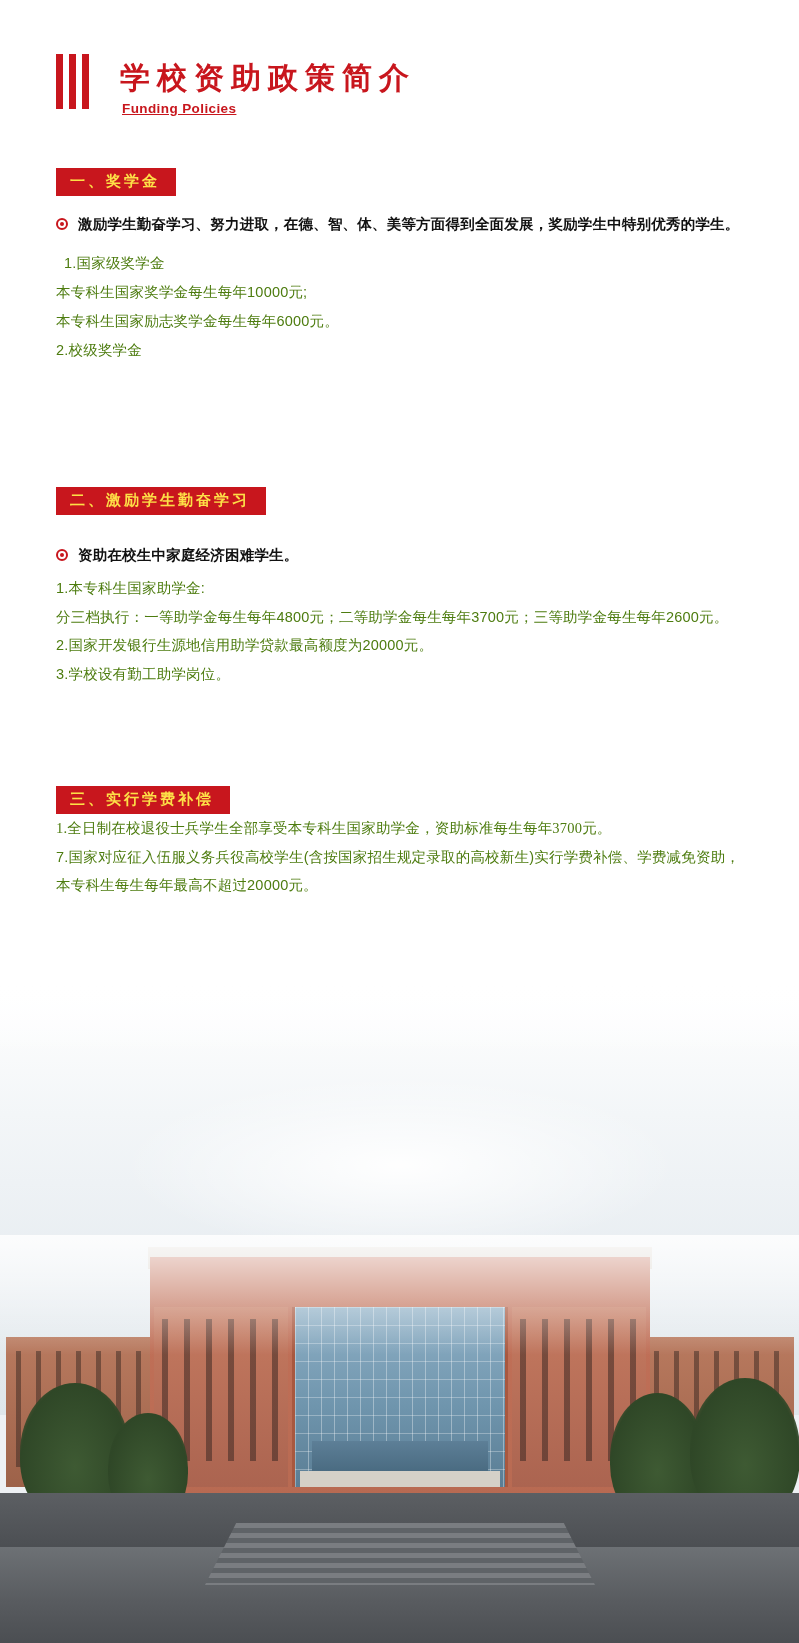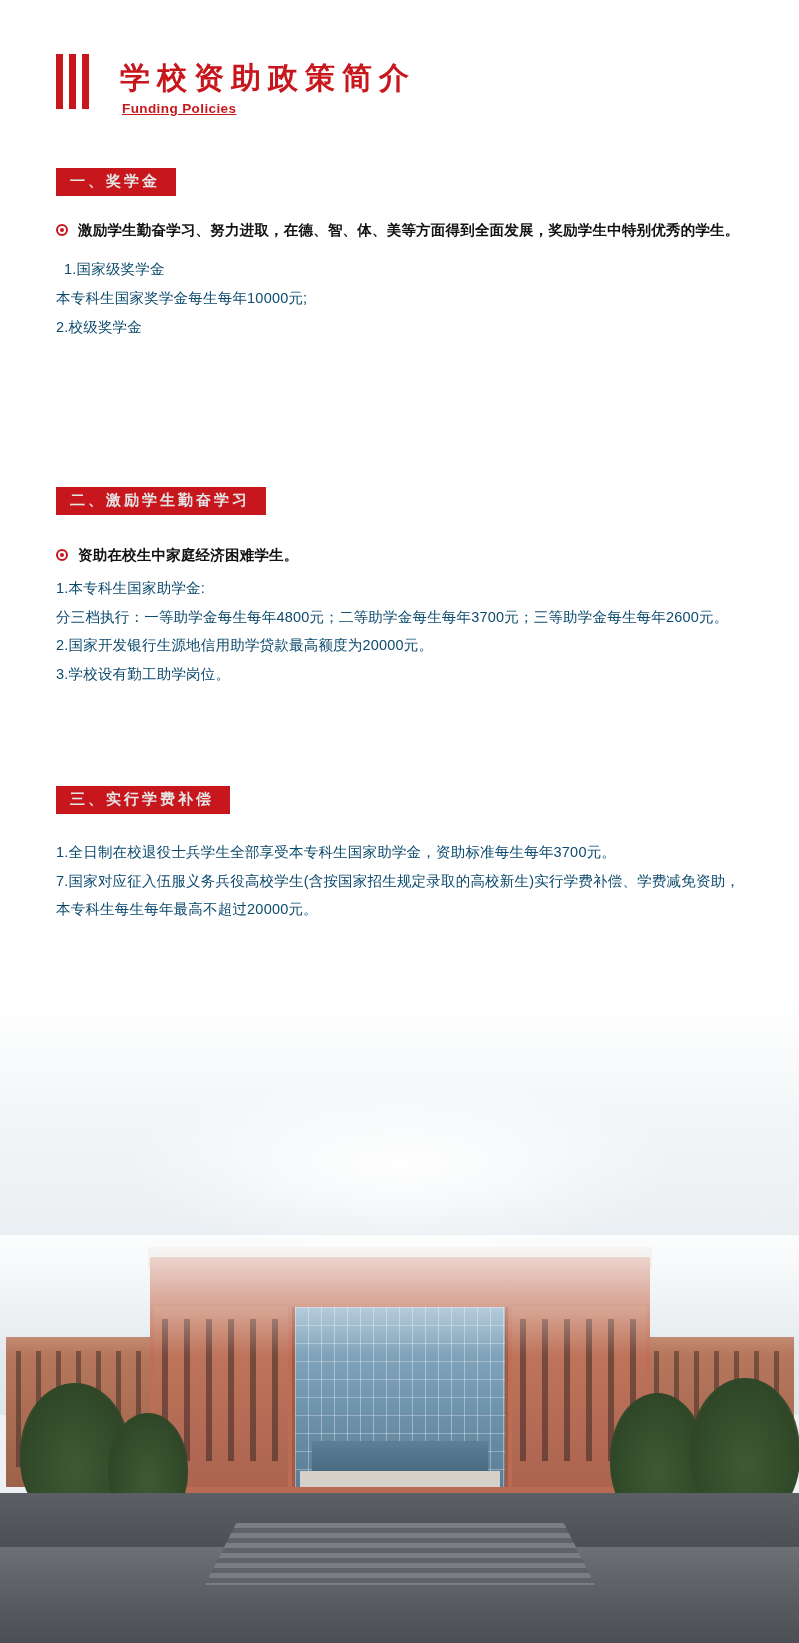--- a/index.html
+++ b/index.html
@@ -70,7 +70,7 @@
     margin-left: 56px;
     display: inline-block;
     background: #c8161d;
-    color: #e5e5e5;
+    color: #fde047;
     font-size: 15px;
     font-weight: bold;
     letter-spacing: 3px;

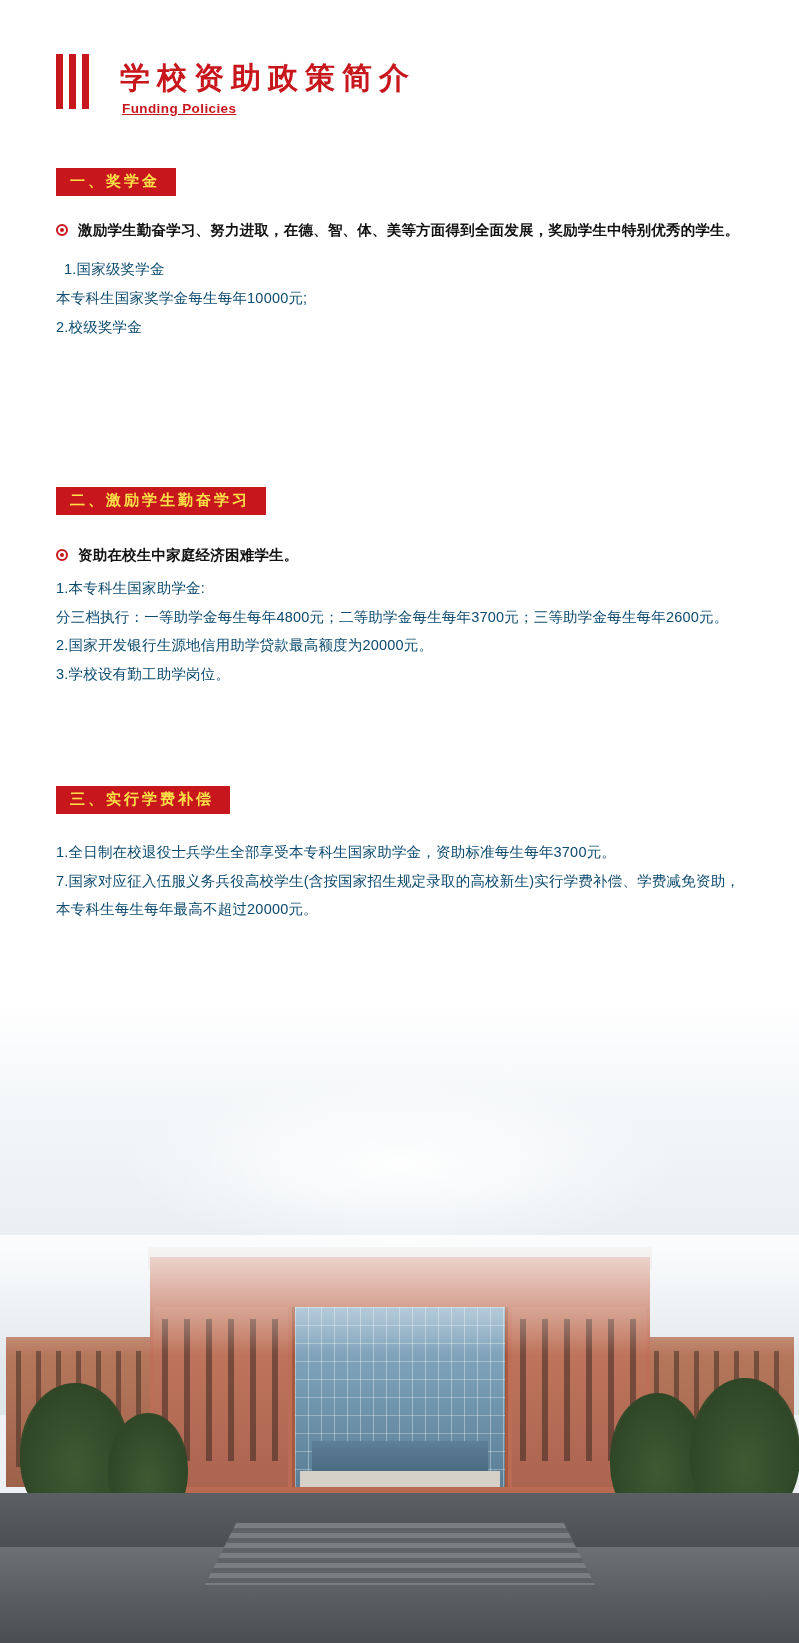--- a/index.html
+++ b/index.html
@@ -91,7 +91,7 @@
     line-height: 1.75;
     letter-spacing: 0.2px;
     color: #111;
-    margin-top: 22px;
+    margin-top: 16px;
   }
   .lead .dot {
     position: absolute;

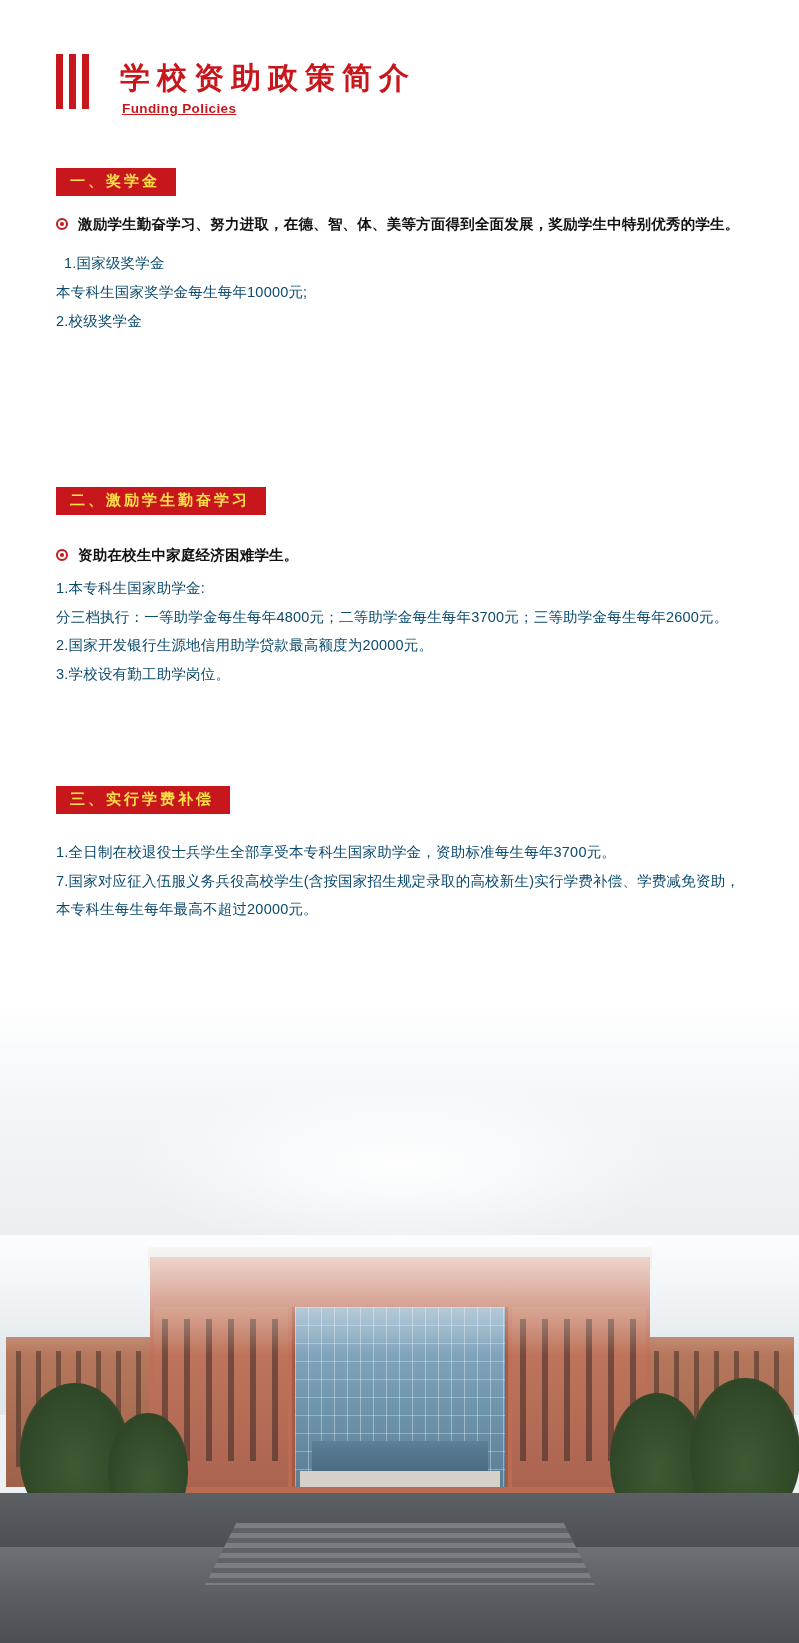--- a/index.html
+++ b/index.html
@@ -118,7 +118,7 @@
     font-size: 14.5px;
     line-height: 2.0;
     letter-spacing: 0.2px;
-    color: #0c4a6e;
+    color: #4d7c0f;
     margin: 0;
   }
   .para.indent {

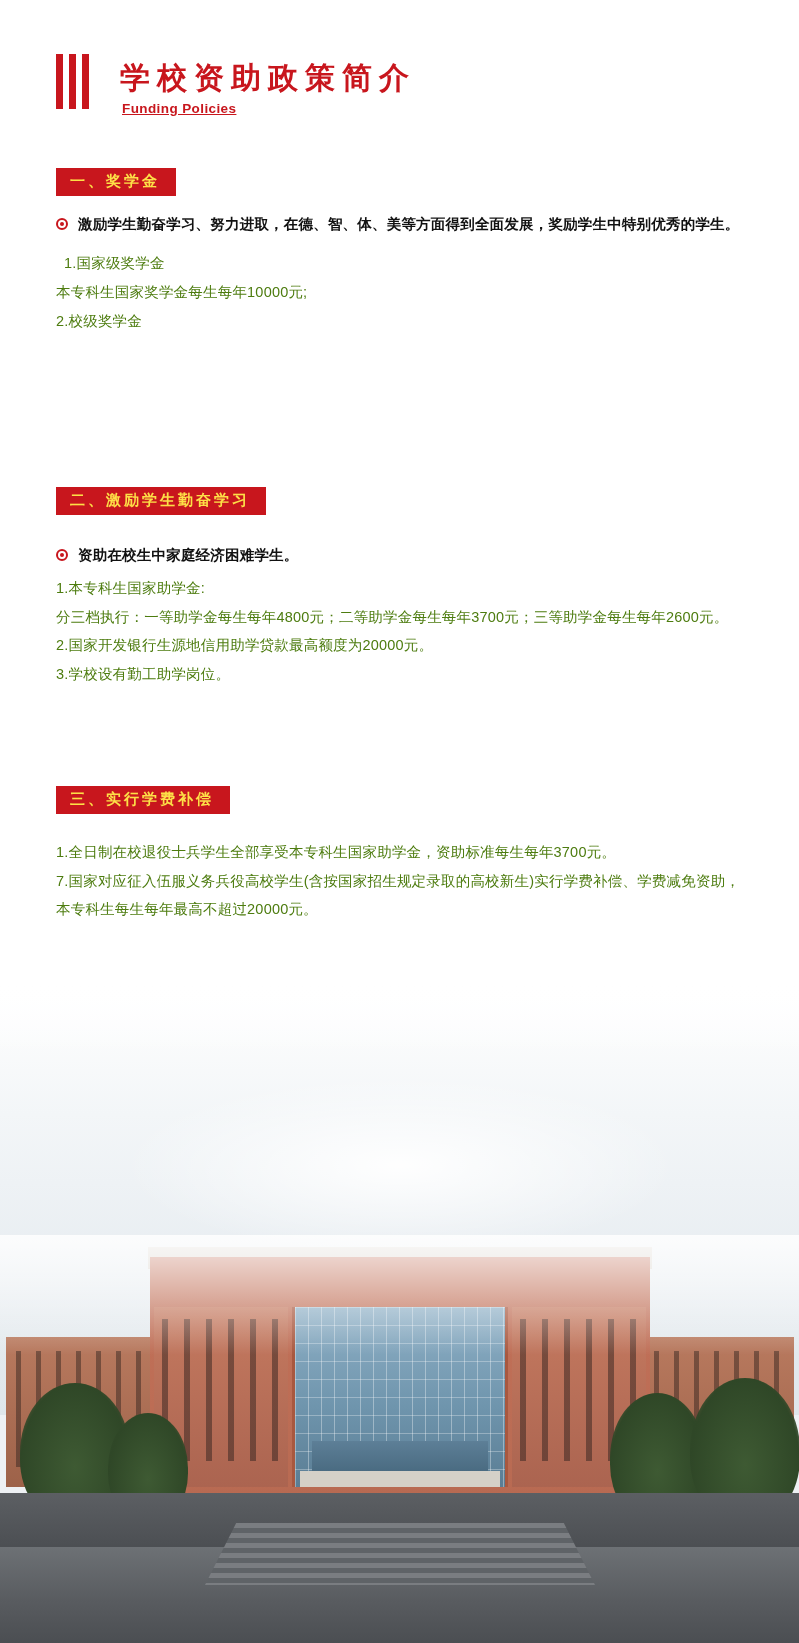--- a/index.html
+++ b/index.html
@@ -286,6 +286,7 @@
     </div>
     <p class="para indent" style="margin-top:12px;">1.国家级奖学金</p>
     <p class="para">本专科生国家奖学金每生每年10000元;</p>
+    <p class="para">本专科生国家励志奖学金每生每年6000元。</p>
     <p class="para">2.校级奖学金</p>
   </div>
 </div>

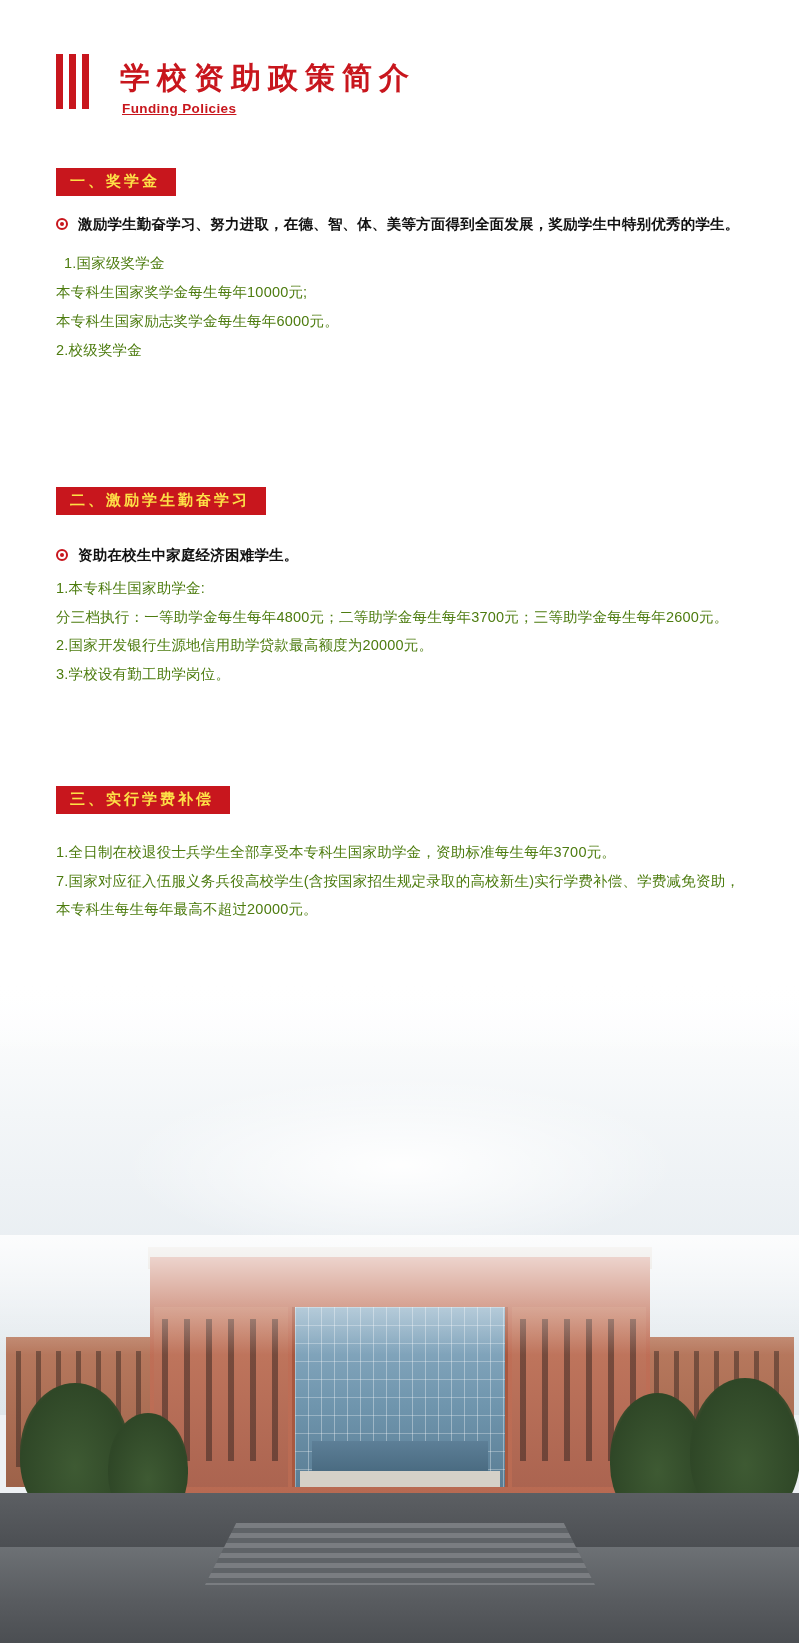--- a/index.html
+++ b/index.html
@@ -308,7 +308,7 @@
 <div class="section" style="top:786px;">
   <div class="section-head">三、实行学费补偿</div>
   <div class="body-block">
-    <p class="para" style="margin-top:24px;">1.全日制在校退役士兵学生全部享受本专科生国家助学金，资助标准每生每年3700元。</p>
+    <p class="para" style="font-family:Liberation Serif, serif;">1.全日制在校退役士兵学生全部享受本专科生国家助学金，资助标准每生每年3700元。</p>
     <p class="para tight">7.国家对应征入伍服义务兵役高校学生(含按国家招生规定录取的高校新生)实行学费补偿、学费减免资助，本专科生每生每年最高不超过20000元。</p>
   </div>
 </div>

